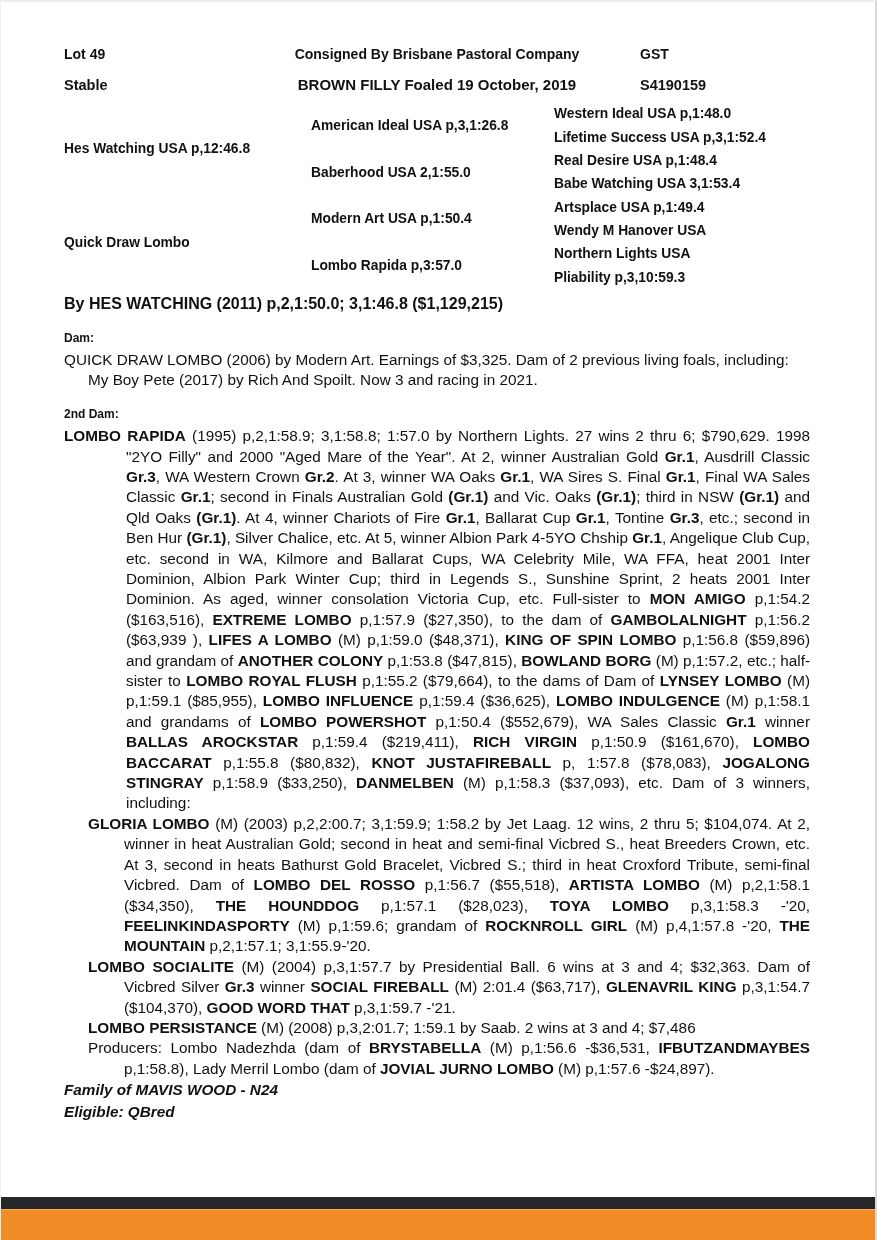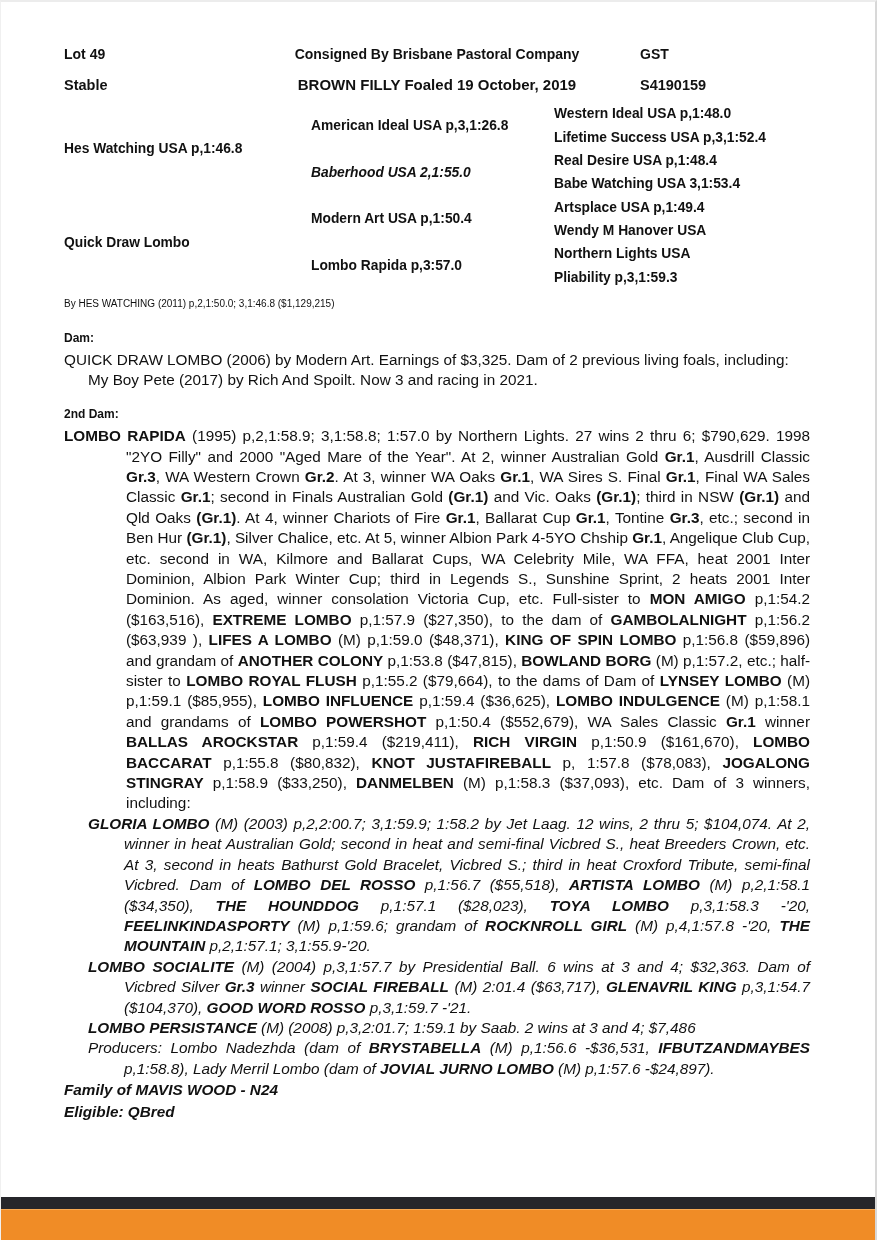--- a/index.html
+++ b/index.html
@@ -111,7 +111,7 @@
   </header>
 
   <section class="pedigree">
-    <div class="ped pos-s">Hes Watching USA p,1:46.8</div>
+    <div class="ped pos-s">Hes Watching USA p,12:46.8</div>
     <div class="ped pos-d">Quick Draw Lombo</div>
     <div class="ped pos-g2-0">American Ideal USA p,3,1:26.8</div>
     <div class="ped pos-g2-1">Baberhood USA 2,1:55.0</div>

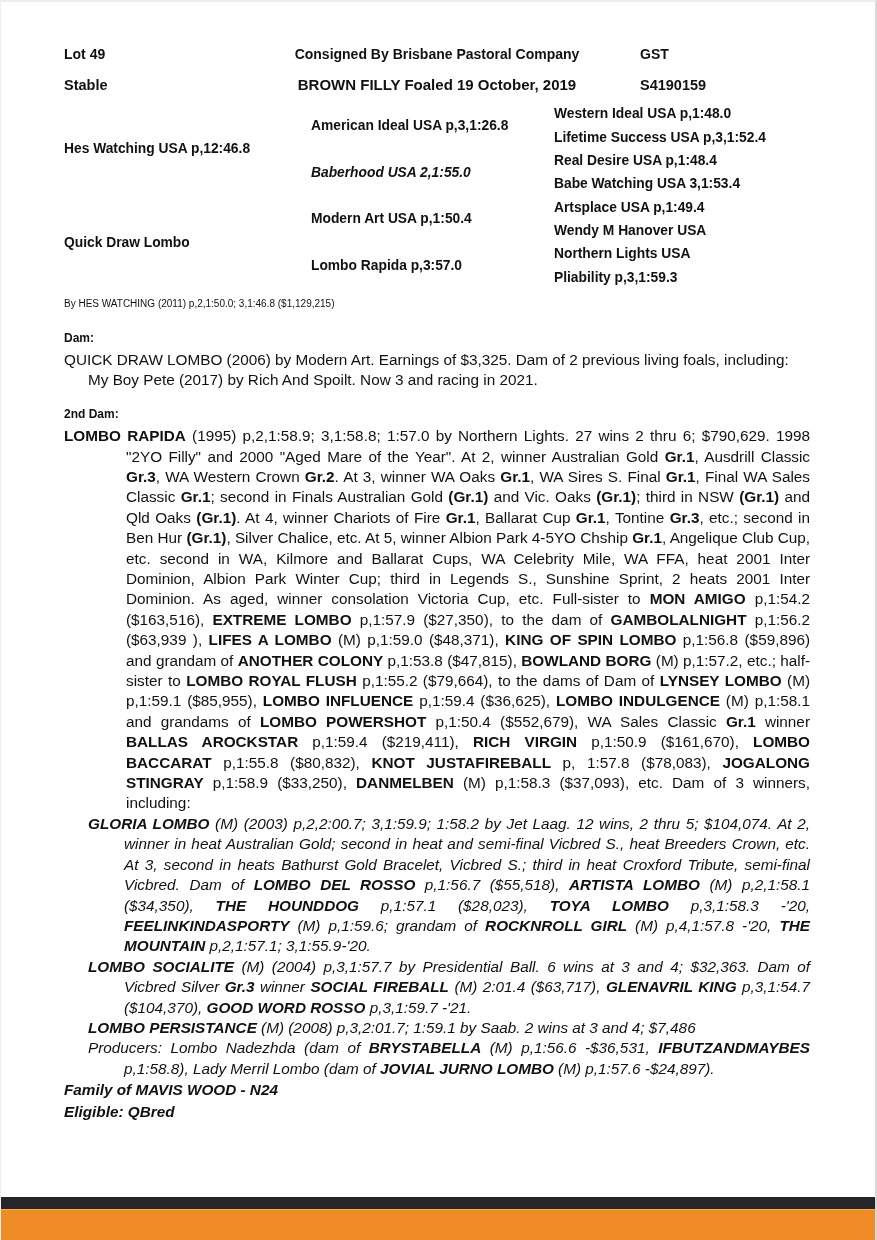--- a/index.html
+++ b/index.html
@@ -43,7 +43,7 @@
   .pos-s   { grid-column: 1; grid-row: 1 / 5; }
   .pos-d   { grid-column: 1; grid-row: 5 / 9; }
   .pos-g2-0 { grid-column: 2; grid-row: 1 / 3; }
-  .pos-g2-1 { grid-column: 2; grid-row: 3 / 5; font-style: italic; }
+  .pos-g2-1 { grid-column: 2; grid-row: 3 / 5; }
   .pos-g2-2 { grid-column: 2; grid-row: 5 / 7; text-align: right; }
   .pos-g2-3 { grid-column: 2; grid-row: 7 / 9; }
   .pos-g3-0 { grid-column: 3; grid-row: 1; }

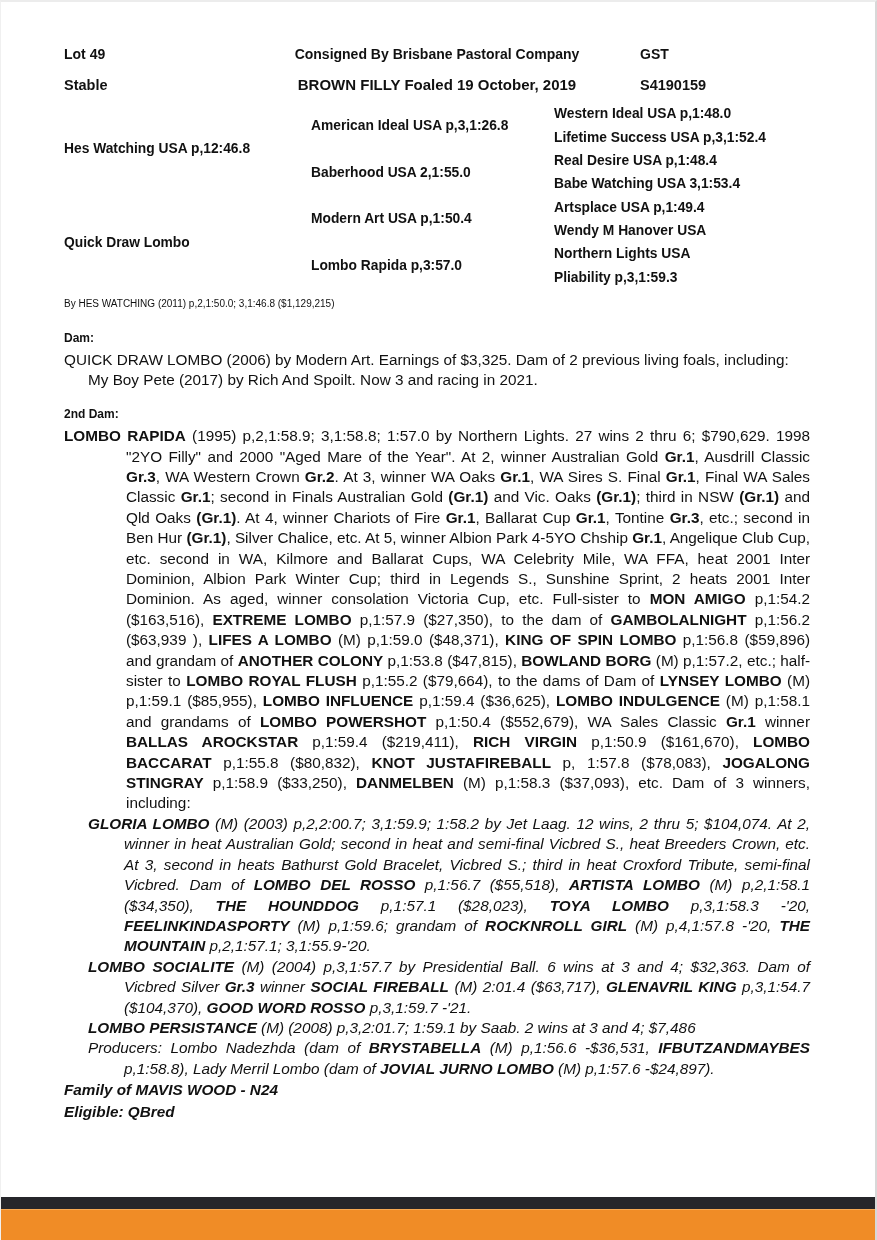--- a/index.html
+++ b/index.html
@@ -124,7 +124,7 @@
     <div class="ped pos-g3-4">Artsplace USA p,1:49.4</div>
     <div class="ped pos-g3-5">Wendy M Hanover USA</div>
     <div class="ped pos-g3-6">Northern Lights USA</div>
-    <div class="ped pos-g3-7">Pliability p,3,1:59.3</div>
+    <div class="ped pos-g3-7">Pliability p,3,10:59.3</div>
   </section>
 
   <p class="byline">By HES WATCHING (2011) p,2,1:50.0; 3,1:46.8 ($1,129,215)</p>

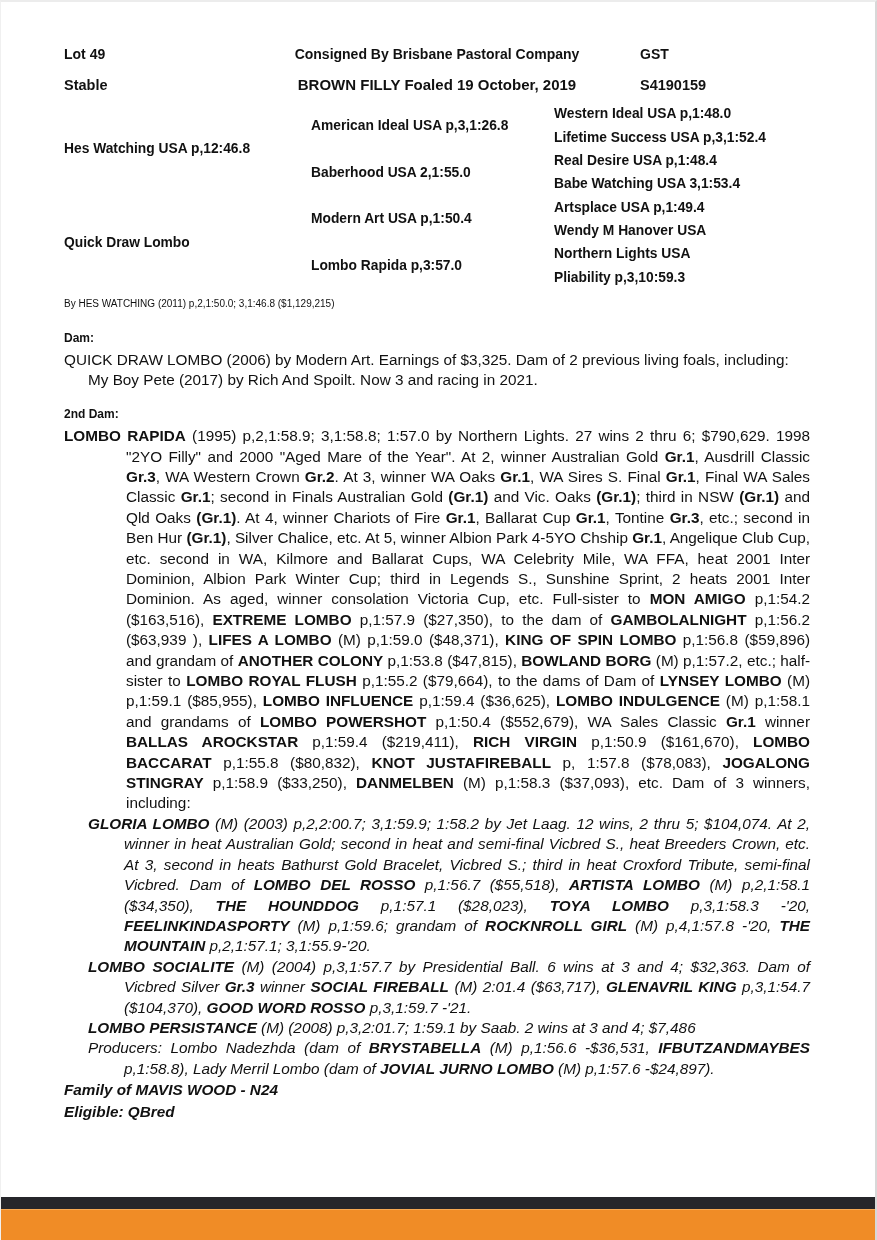--- a/index.html
+++ b/index.html
@@ -57,7 +57,7 @@
   
   .byline {
     margin: 5px 0 0 0;
-    font-size: 10px; font-weight: normal;
+    font-size: 16px; font-weight: bold;
     line-height: 20.4px;
   }
   h3.sec {

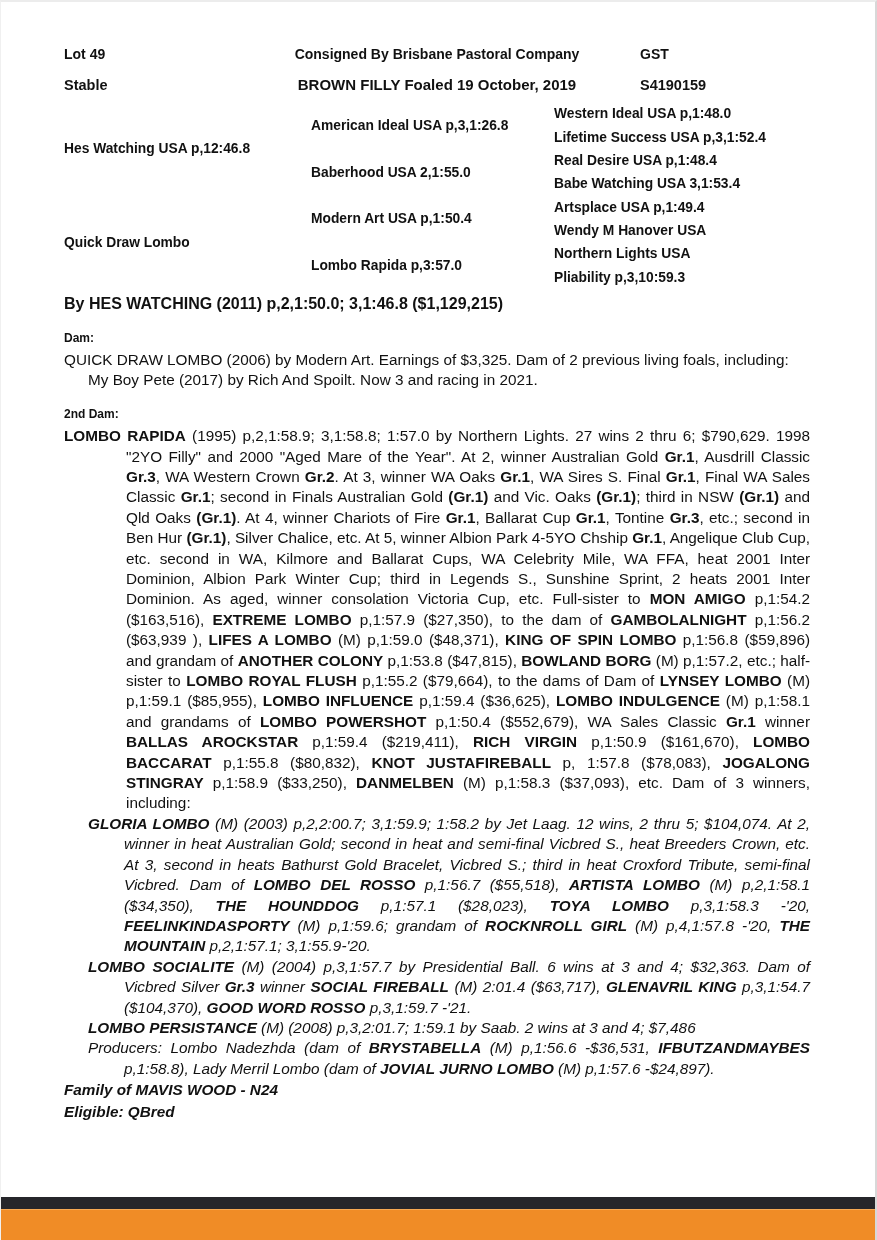--- a/index.html
+++ b/index.html
@@ -72,7 +72,7 @@
     text-align: justify;
   }
   .para-l0 { padding-left: 62px; text-indent: -62px; }
-  .para-l1 { margin-left: 24px !important; padding-left: 36px; text-indent: -36px; font-style: italic; }
+  .para-l1 { margin-left: 24px !important; padding-left: 36px; text-indent: -36px; }
   .indent1 { margin-left: 24px !important; text-align: left !important; }
   p.family {
     margin: 0;

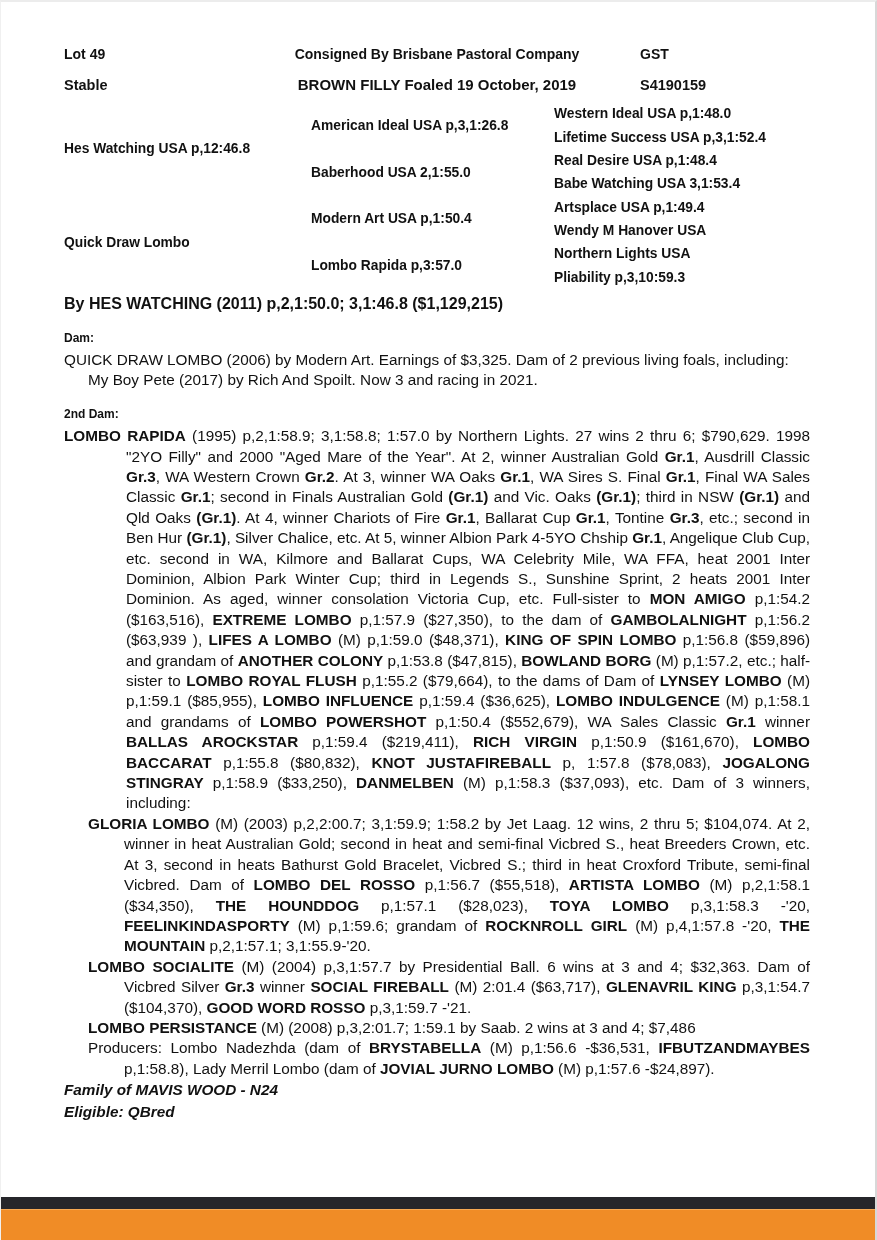--- a/index.html
+++ b/index.html
@@ -136,7 +136,7 @@
   <h3 class="sec">2nd Dam:</h3>
   <p class="bodytext para-l0"><b>LOMBO RAPIDA</b> (1995) p,2,1:58.9; 3,1:58.8; 1:57.0 by Northern Lights. 27 wins 2 thru 6; $790,629. 1998 "2YO Filly" and 2000 "Aged Mare of the Year". At 2, winner Australian Gold <b>Gr.1</b>, Ausdrill Classic <b>Gr.3</b>, WA Western Crown <b>Gr.2</b>. At 3, winner WA Oaks <b>Gr.1</b>, WA Sires S. Final <b>Gr.1</b>, Final WA Sales Classic <b>Gr.1</b>; second in Finals Australian Gold <b>(Gr.1)</b> and Vic. Oaks <b>(Gr.1)</b>; third in NSW <b>(Gr.1)</b> and Qld Oaks <b>(Gr.1)</b>. At 4, winner Chariots of Fire <b>Gr.1</b>, Ballarat Cup <b>Gr.1</b>, Tontine <b>Gr.3</b>, etc.; second in Ben Hur <b>(Gr.1)</b>, Silver Chalice, etc. At 5, winner Albion Park 4-5YO Chship <b>Gr.1</b>, Angelique Club Cup, etc. second in WA, Kilmore and Ballarat Cups, WA Celebrity Mile, WA FFA, heat 2001 Inter Dominion, Albion Park Winter Cup; third in Legends S., Sunshine Sprint, 2 heats 2001 Inter Dominion. As aged, winner consolation Victoria Cup, etc. Full-sister to <b>MON AMIGO</b> p,1:54.2 ($163,516), <b>EXTREME LOMBO</b> p,1:57.9 ($27,350), to the dam of <b>GAMBOLALNIGHT</b> p,1:56.2 ($63,939 ), <b>LIFES A LOMBO</b> (M) p,1:59.0 ($48,371), <b>KING OF SPIN LOMBO</b> p,1:56.8 ($59,896) and grandam of <b>ANOTHER COLONY</b> p,1:53.8 ($47,815), <b>BOWLAND BORG</b> (M) p,1:57.2, etc.; half-sister to <b>LOMBO ROYAL FLUSH</b> p,1:55.2 ($79,664), to the dams of Dam of <b>LYNSEY LOMBO</b> (M) p,1:59.1 ($85,955), <b>LOMBO INFLUENCE</b> p,1:59.4 ($36,625), <b>LOMBO INDULGENCE</b> (M) p,1:58.1 and grandams of <b>LOMBO POWERSHOT</b> p,1:50.4 ($552,679), WA Sales Classic <b>Gr.1</b> winner <b>BALLAS AROCKSTAR</b> p,1:59.4 ($219,411), <b>RICH VIRGIN</b> p,1:50.9 ($161,670), <b>LOMBO BACCARAT</b> p,1:55.8 ($80,832), <b>KNOT JUSTAFIREBALL</b> p, 1:57.8 ($78,083), <b>JOGALONG STINGRAY</b> p,1:58.9 ($33,250), <b>DANMELBEN</b> (M) p,1:58.3 ($37,093), etc. Dam of 3 winners, including:</p>
   <p class="bodytext para-l1"><b>GLORIA LOMBO</b> (M) (2003) p,2,2:00.7; 3,1:59.9; 1:58.2 by Jet Laag. 12 wins, 2 thru 5; $104,074. At 2, winner in heat Australian Gold; second in heat and semi-final Vicbred S., heat Breeders Crown, etc. At 3, second in heats Bathurst Gold Bracelet, Vicbred S.; third in heat Croxford Tribute, semi-final Vicbred. Dam of <b>LOMBO DEL ROSSO</b> p,1:56.7 ($55,518), <b>ARTISTA LOMBO</b> (M) p,2,1:58.1 ($34,350), <b>THE HOUNDDOG</b> p,1:57.1 ($28,023), <b>TOYA LOMBO</b> p,3,1:58.3 -'20, <b>FEELINKINDASPORTY</b> (M) p,1:59.6; grandam of <b>ROCKNROLL GIRL</b> (M) p,4,1:57.8 -'20, <b>THE MOUNTAIN</b> p,2,1:57.1; 3,1:55.9-'20.</p>
-  <p class="bodytext para-l1"><b>LOMBO SOCIALITE</b> (M) (2004) p,3,1:57.7 by Presidential Ball. 6 wins at 3 and 4; $32,363. Dam of Vicbred Silver <b>Gr.3</b> winner <b>SOCIAL FIREBALL</b> (M) 2:01.4 ($63,717), <b>GLENAVRIL KING</b> p,3,1:54.7 ($104,370), <b>GOOD WORD ROSSO</b> p,3,1:59.7 -'21.</p>
+  <p class="bodytext para-l1"><b>LOMBO SOCIALITE</b> (M) (2004) p,3,1:57.7 by Presidential Ball. 6 wins at 3 and 4; $32,363. Dam of Vicbred Silver <b>Gr.3</b> winner <b>SOCIAL FIREBALL</b> (M) 2:01.4 ($63,717), <b>GLENAVRIL KING</b> p,3,1:54.7 ($104,370), <b>GOOD WORD THAT</b> p,3,1:59.7 -'21.</p>
   <p class="bodytext para-l1"><b>LOMBO PERSISTANCE</b> (M) (2008) p,3,2:01.7; 1:59.1 by Saab. 2 wins at 3 and 4; $7,486</p>
   <p class="bodytext para-l1">Producers: Lombo Nadezhda (dam of <b>BRYSTABELLA</b> (M) p,1:56.6 -$36,531, <b>IFBUTZANDMAYBES</b> p,1:58.8), Lady Merril Lombo (dam of <b>JOVIAL JURNO LOMBO</b> (M) p,1:57.6 -$24,897).</p>
 

